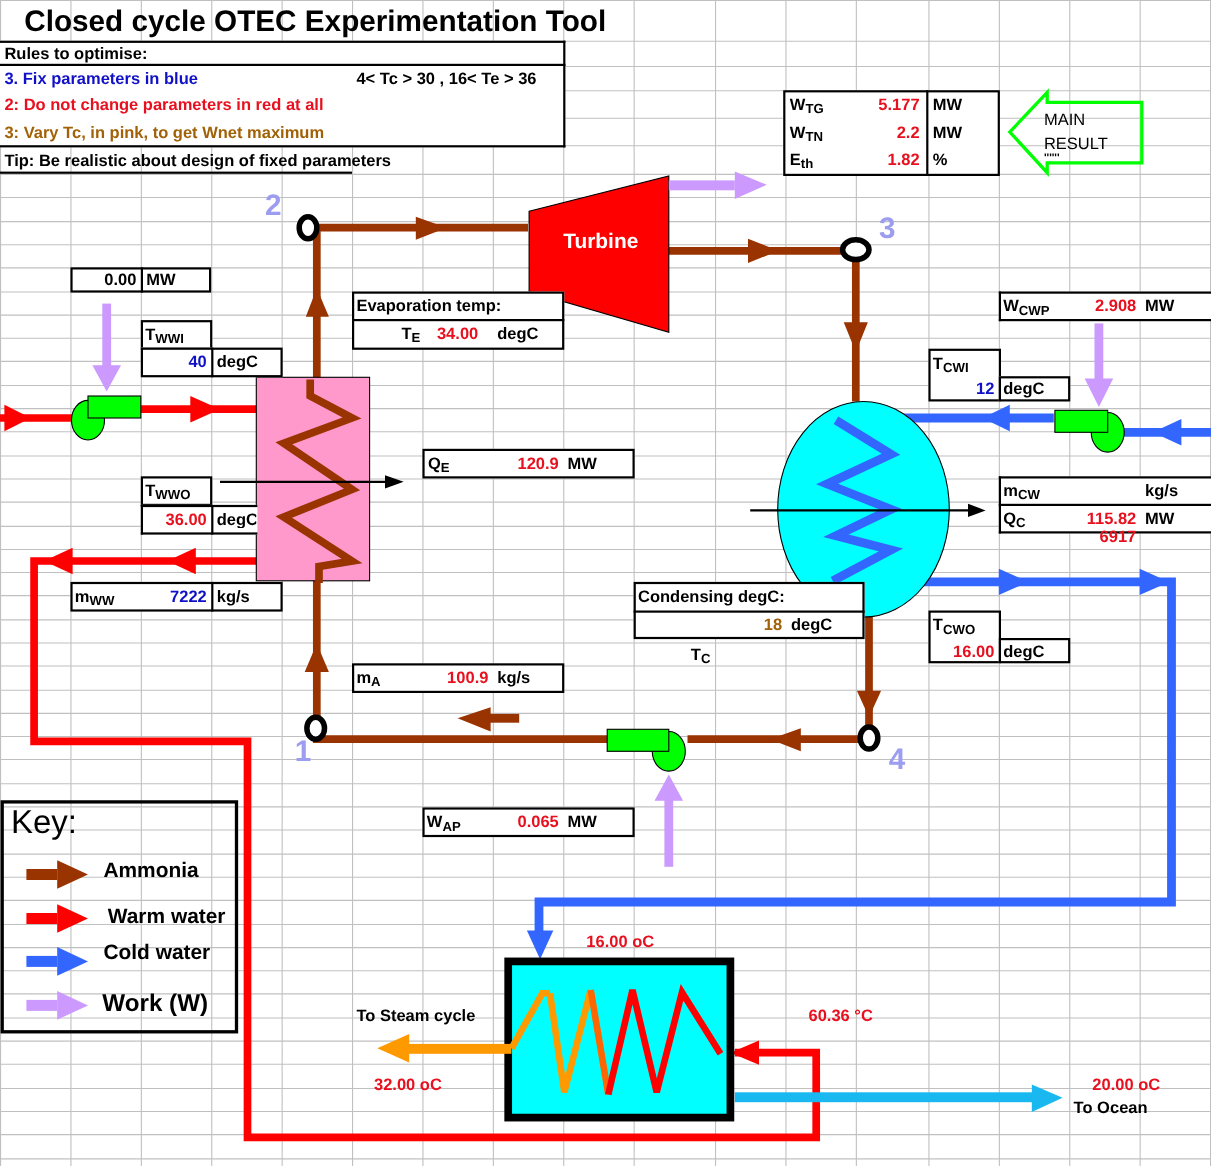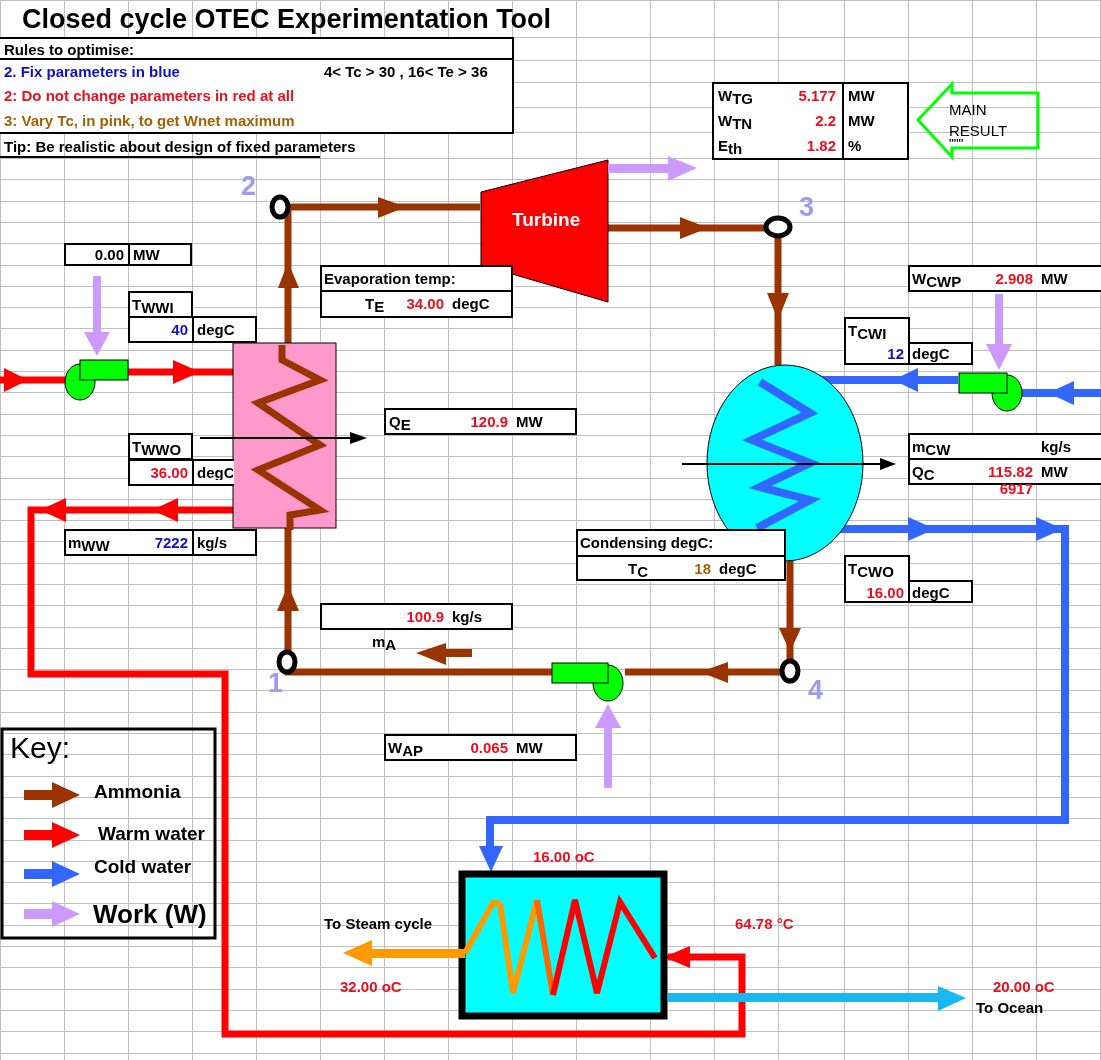--- a/index.html
+++ b/index.html
@@ -249,7 +249,7 @@
 <div class="hline" style="left:0;top:58px;width:514px;height:2px;"></div>
 <div class="hline" style="left:0;top:156px;width:320px;height:2px;"></div>
 <div class="cell" style="left:4px;top:42px;">Rules to optimise:</div>
-<div class="cell blue" style="left:4px;top:64px;">2. Fix parameters in blue</div>
+<div class="cell blue" style="left:4px;top:64px;">3. Fix parameters in blue</div>
 <div class="cell" style="left:324px;top:64px;">4&lt; Tc &gt; 30 , 16&lt; Te &gt; 36</div>
 <div class="cell red" style="left:4px;top:88px;">2: Do not change parameters in red at all</div>
 <div class="cell pink" style="left:4px;top:113px;">3: Vary Tc, in pink, to get Wnet maximum</div>

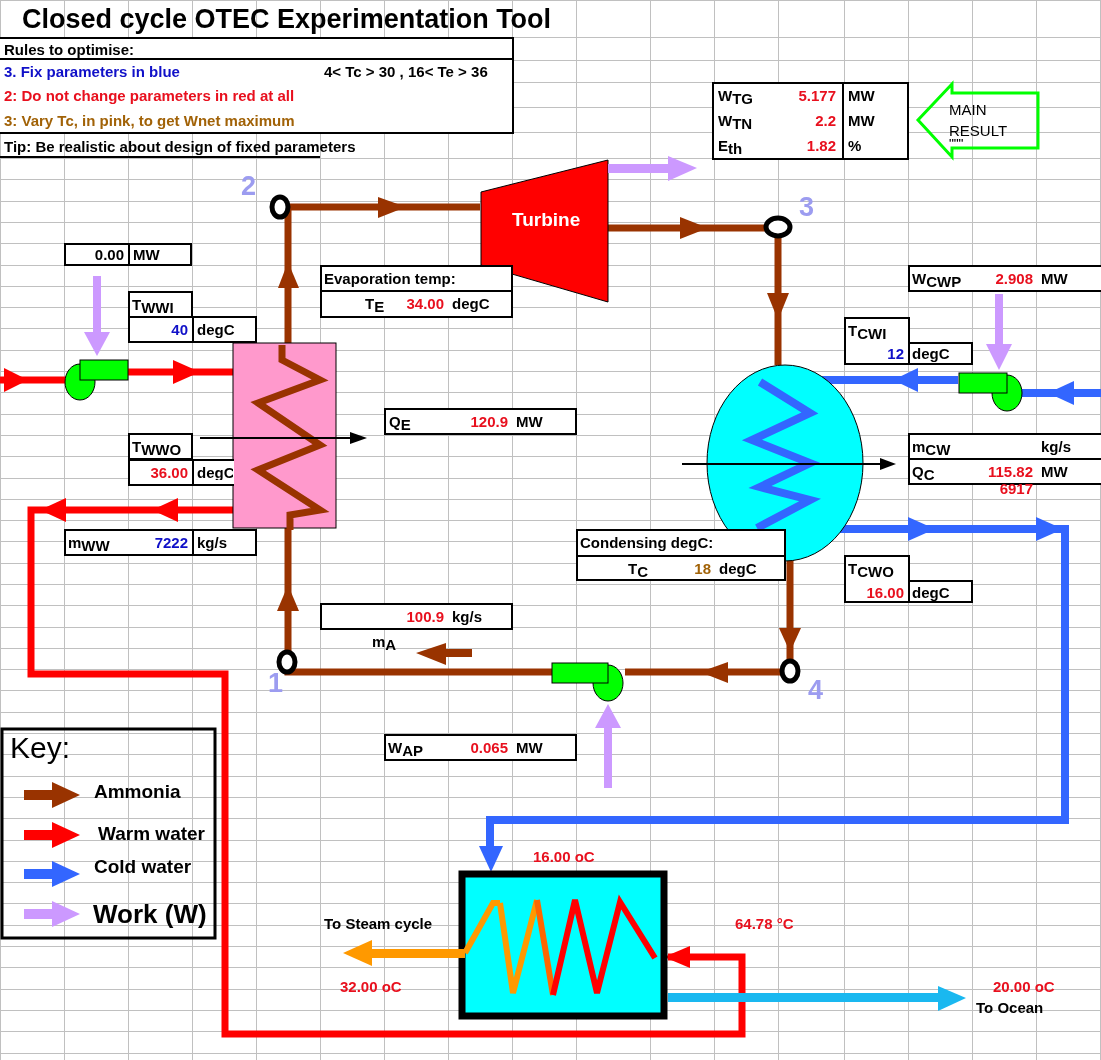--- a/index.html
+++ b/index.html
@@ -14,7 +14,7 @@
   .red { color:#e8101e; }
   .blue { color:#1010c8; }
   .pink { color:#a16207; }
-  sub { font-size:15px; vertical-align:-3px; }
+  sub { font-size:12px; vertical-align:-3px; }
   .title { font-size:27px; }
   .node-num { position:absolute; z-index:2; color:#9c9cf0; font-size:27px; }
   .key-title { font-size:30px; font-weight:normal; }

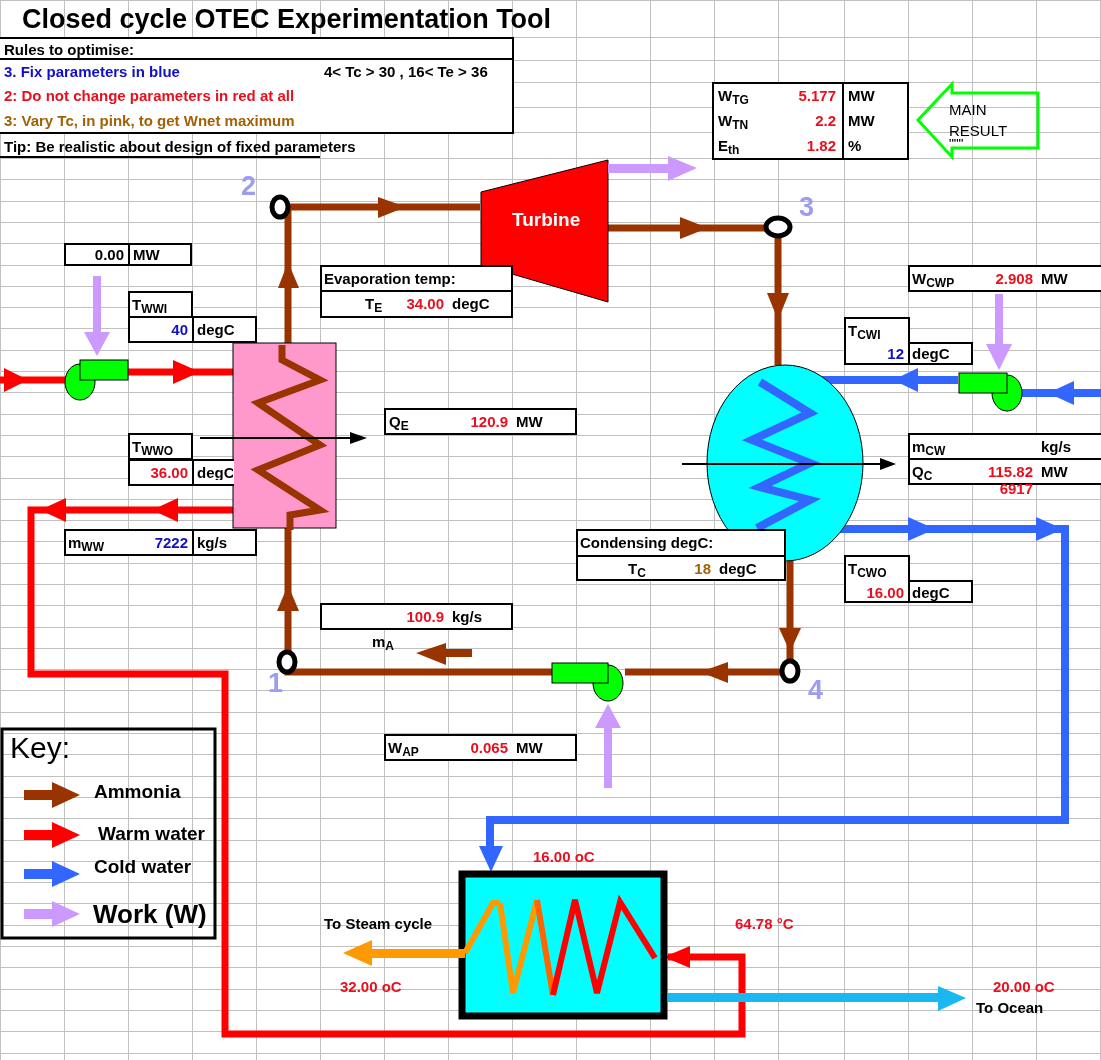--- a/index.html
+++ b/index.html
@@ -305,7 +305,7 @@
 <div class="hline" style="left:320px;top:290px;width:193px;height:2px;"></div>
 <div class="cell" style="left:324px;top:271px;">Evaporation temp:</div>
 <div class="cell" style="left:365px;top:296px;"><span>T</span><sub>E</sub></div>
-<div class="cell red r" style="left:388px;width:56px;top:296px;">34.00</div>
+<div class="cell red r" style="left:388px;width:56px;top:296px;text-align:center;">34.00</div>
 <div class="cell" style="left:452px;top:296px;">degC</div>
 
 <div class="box" style="left:384px;top:408px;width:193px;height:27px;"></div>

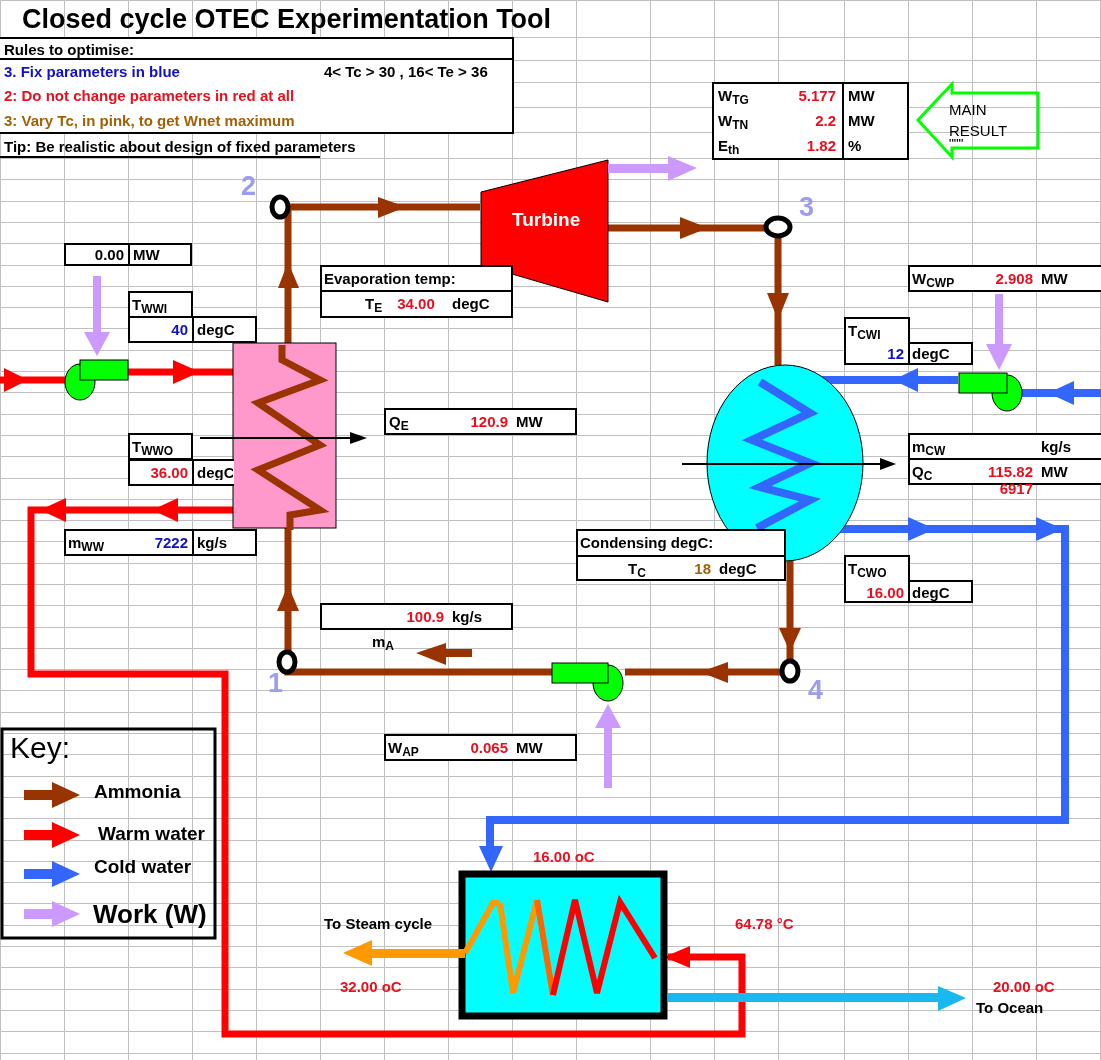--- a/index.html
+++ b/index.html
@@ -336,7 +336,7 @@
 <div class="box" style="left:576px;top:529px;width:210px;height:52px;"></div>
 <div class="hline" style="left:576px;top:555px;width:210px;height:2px;"></div>
 <div class="cell" style="left:580px;top:535px;">Condensing degC:</div>
-<div class="cell" style="left:628px;top:561px;text-align:right;"><span>T</span><sub>C</sub></div>
+<div class="cell" style="left:628px;top:588px;text-align:right;"><span>T</span><sub>C</sub></div>
 <div class="cell pink r" style="left:654px;width:57px;top:561px;">18</div>
 <div class="cell" style="left:719px;top:561px;">degC</div>
 

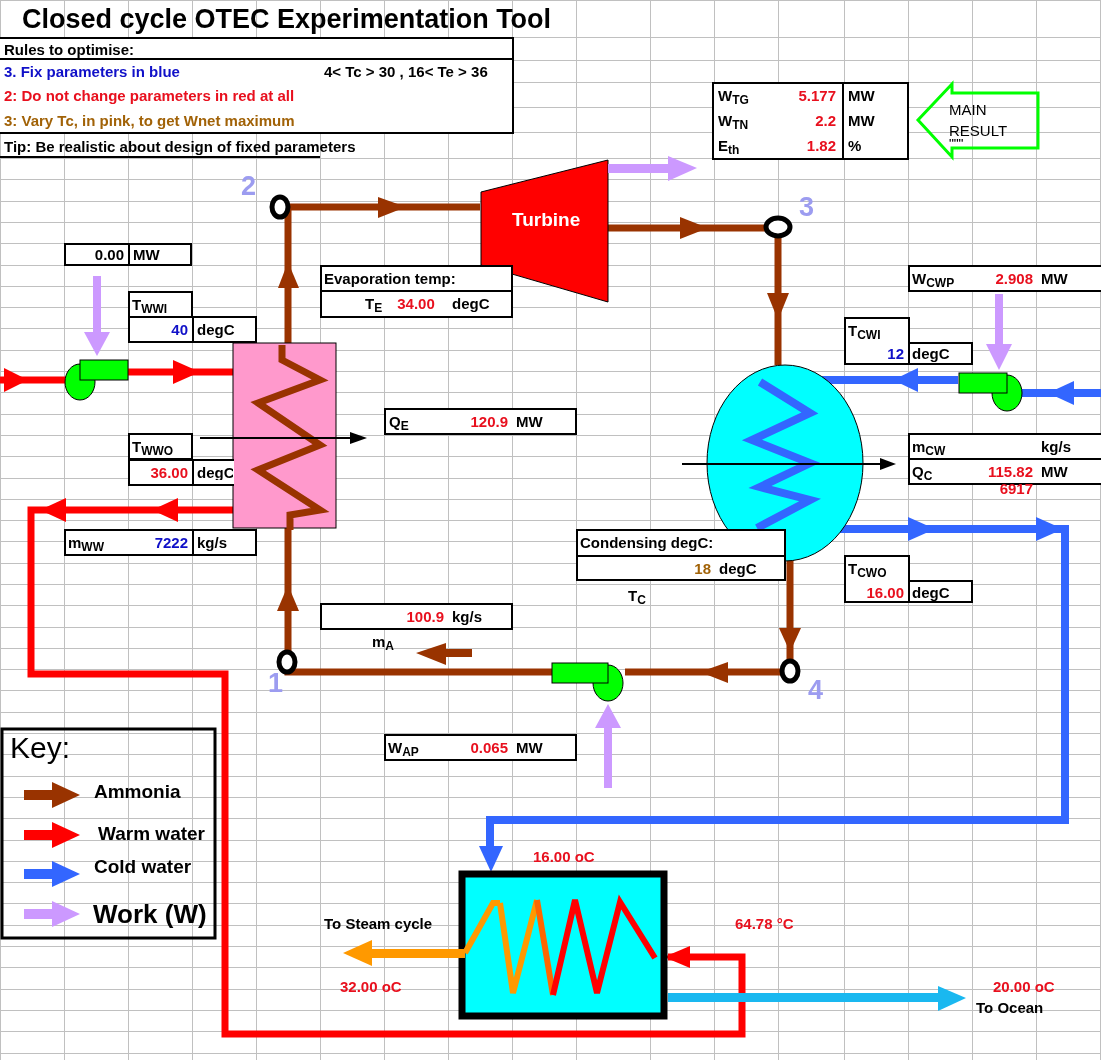--- a/index.html
+++ b/index.html
@@ -347,7 +347,7 @@
 <div class="cell" style="left:912px;top:585px;">degC</div>
 
 <div class="box" style="left:320px;top:603px;width:193px;height:27px;"></div>
-<div class="cell" style="left:324px;top:634px;margin-left:48px;"><span>m</span><sub>A</sub></div>
+<div class="cell" style="left:324px;top:609px;"><span>m</span><sub>A</sub></div>
 <div class="cell red r" style="left:388px;width:56px;top:609px;">100.9</div>
 <div class="cell" style="left:452px;top:609px;">kg/s</div>
 

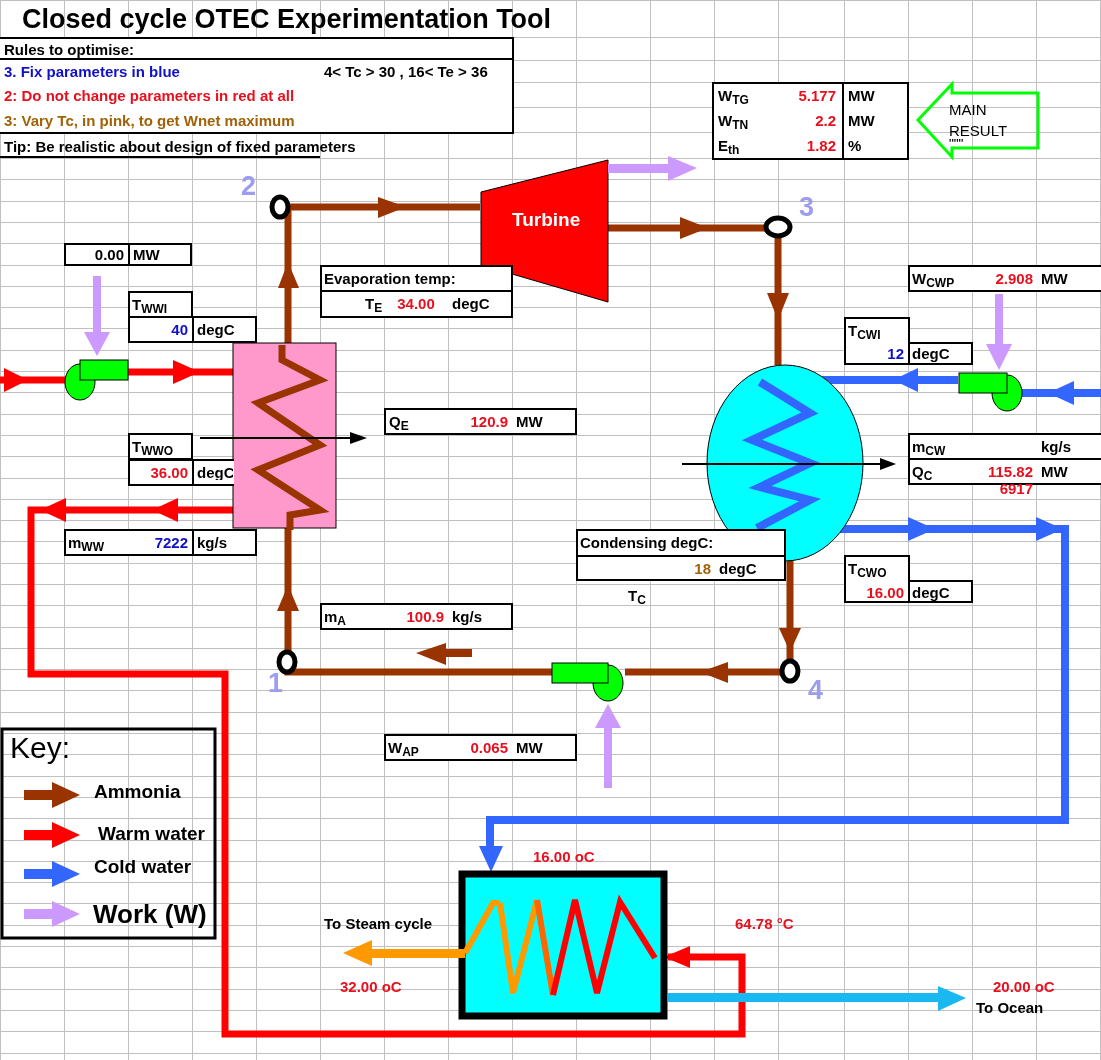--- a/index.html
+++ b/index.html
@@ -360,7 +360,7 @@
 <div class="txt" style="left:94px;top:782px;font-size:19px;">Ammonia</div>
 <div class="txt" style="left:98px;top:824px;font-size:19px;width:116px;overflow:hidden;">Warm water</div>
 <div class="txt" style="left:94px;top:857px;font-size:19px;">Cold water</div>
-<div class="txt" style="left:93px;top:901px;font-size:26px;">Work (W)</div>
+<div class="txt" style="left:93px;top:901px;font-size:22px;">Work (W)</div>
 
 <div class="txt red" style="left:533px;top:849px;">16.00  oC</div>
 <div class="txt red" style="left:735px;top:916px;">64.78 °C</div>

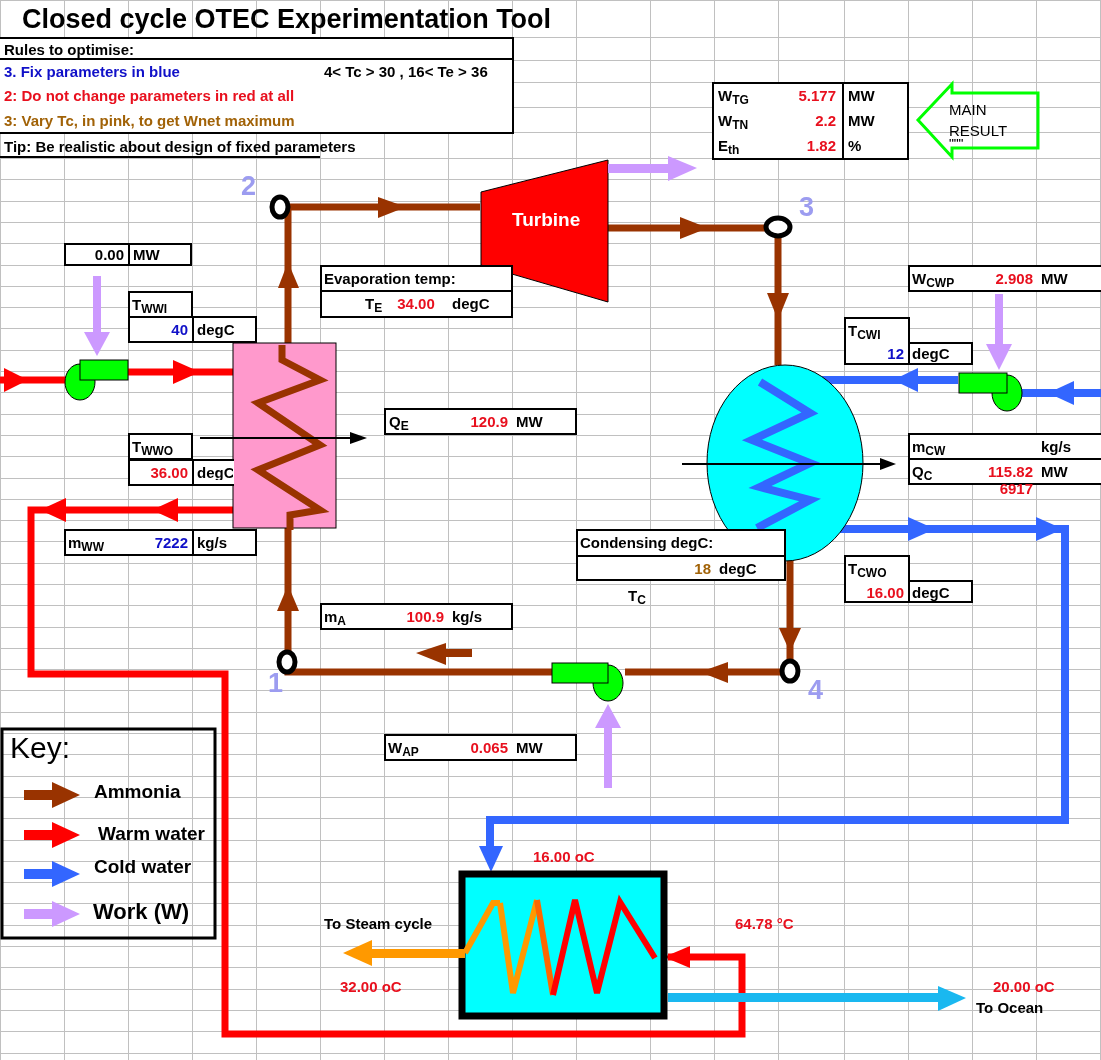--- a/index.html
+++ b/index.html
@@ -363,7 +363,7 @@
 <div class="txt" style="left:93px;top:901px;font-size:22px;">Work (W)</div>
 
 <div class="txt red" style="left:533px;top:849px;">16.00  oC</div>
-<div class="txt red" style="left:735px;top:916px;">64.78 °C</div>
+<div class="txt red" style="left:735px;top:916px;">60.36 °C</div>
 <div class="txt" style="left:324px;top:916px;">To Steam cycle</div>
 <div class="txt red" style="left:340px;top:979px;text-align:center;">32.00  oC</div>
 <div class="txt red" style="left:993px;top:979px;">20.00  oC</div>

